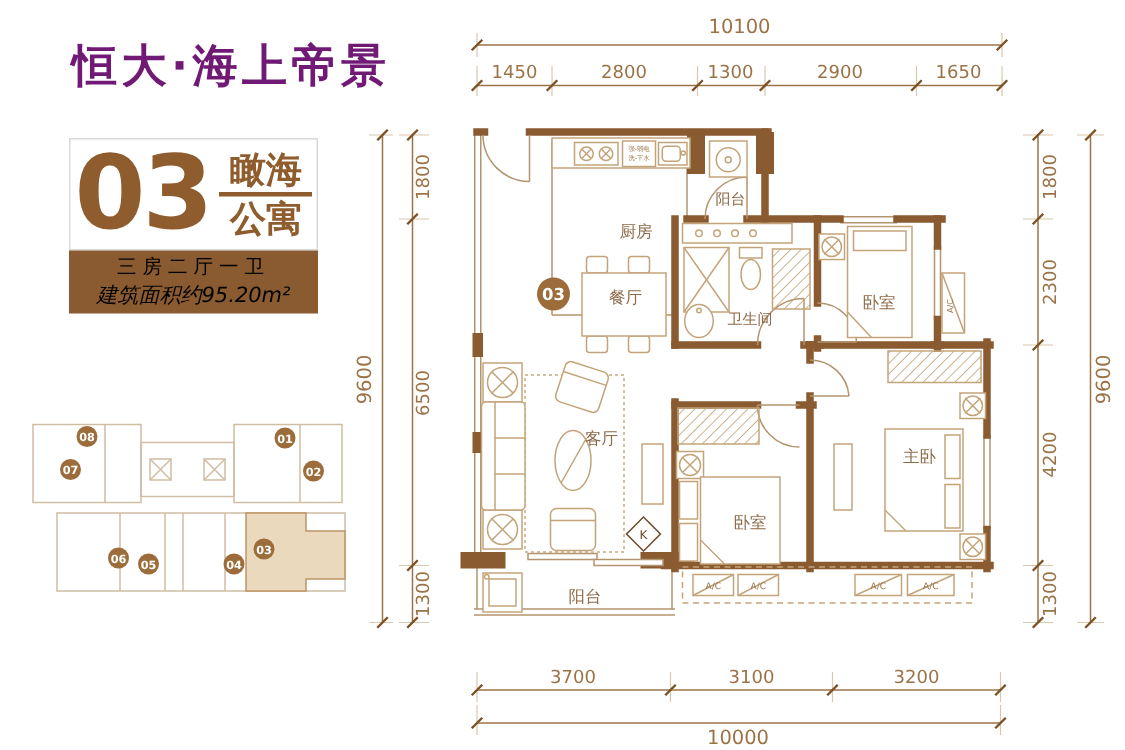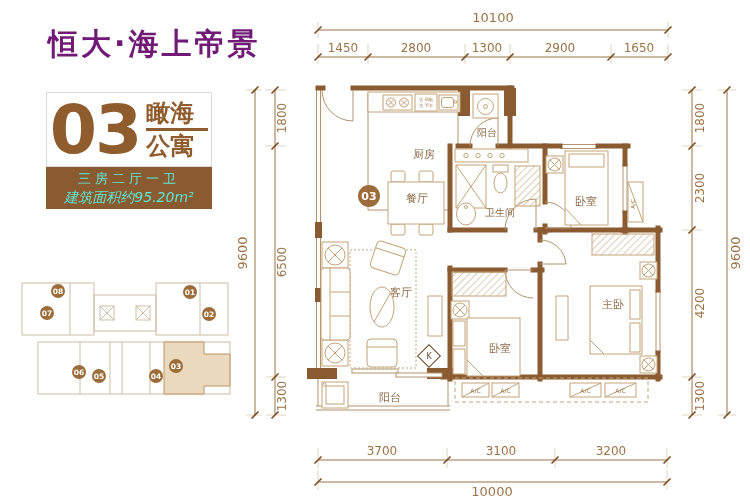--- a/index.html
+++ b/index.html
@@ -12,7 +12,7 @@
   .card-top{box-sizing:border-box;width:166px;height:75px;background:#ffffff;
             border:1px solid #d9d9d9;display:flex;align-items:center;justify-content:center;gap:6px;}
   .card-num{font-size:68px;font-weight:bold;color:#8f5c2d;line-height:70px;letter-spacing:-2px;}
-  .card-name{display:flex;flex-direction:column;color:#8f5c2d;
+  .card-name{display:flex;flex-direction:column;align-items:center;color:#8f5c2d;
              font-weight:bold;font-size:24px;line-height:26px;}
   .card-name .divider{width:62px;height:3px;background:#8f5c2d;margin:2px 0;}
   .card-bar{box-sizing:border-box;width:166px;height:42px;background:#8a5a30;color:#5eead4;

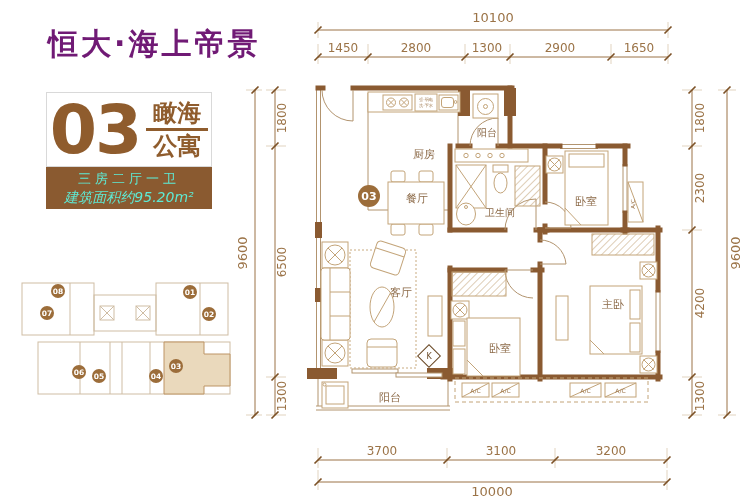--- a/index.html
+++ b/index.html
@@ -15,7 +15,7 @@
   .card-name{display:flex;flex-direction:column;align-items:center;color:#8f5c2d;
              font-weight:bold;font-size:24px;line-height:26px;}
   .card-name .divider{width:62px;height:3px;background:#8f5c2d;margin:2px 0;}
-  .card-bar{box-sizing:border-box;width:166px;height:42px;background:#8a5a30;color:#5eead4;
+  .card-bar{box-sizing:border-box;width:166px;height:42px;background:#8a5a30;color:#000000;
             text-align:center;padding-top:3px;}
   .bar-line1{font-size:13px;letter-spacing:4px;line-height:18px;}
   .bar-line2{font-size:14px;line-height:18px;font-style:italic;}

